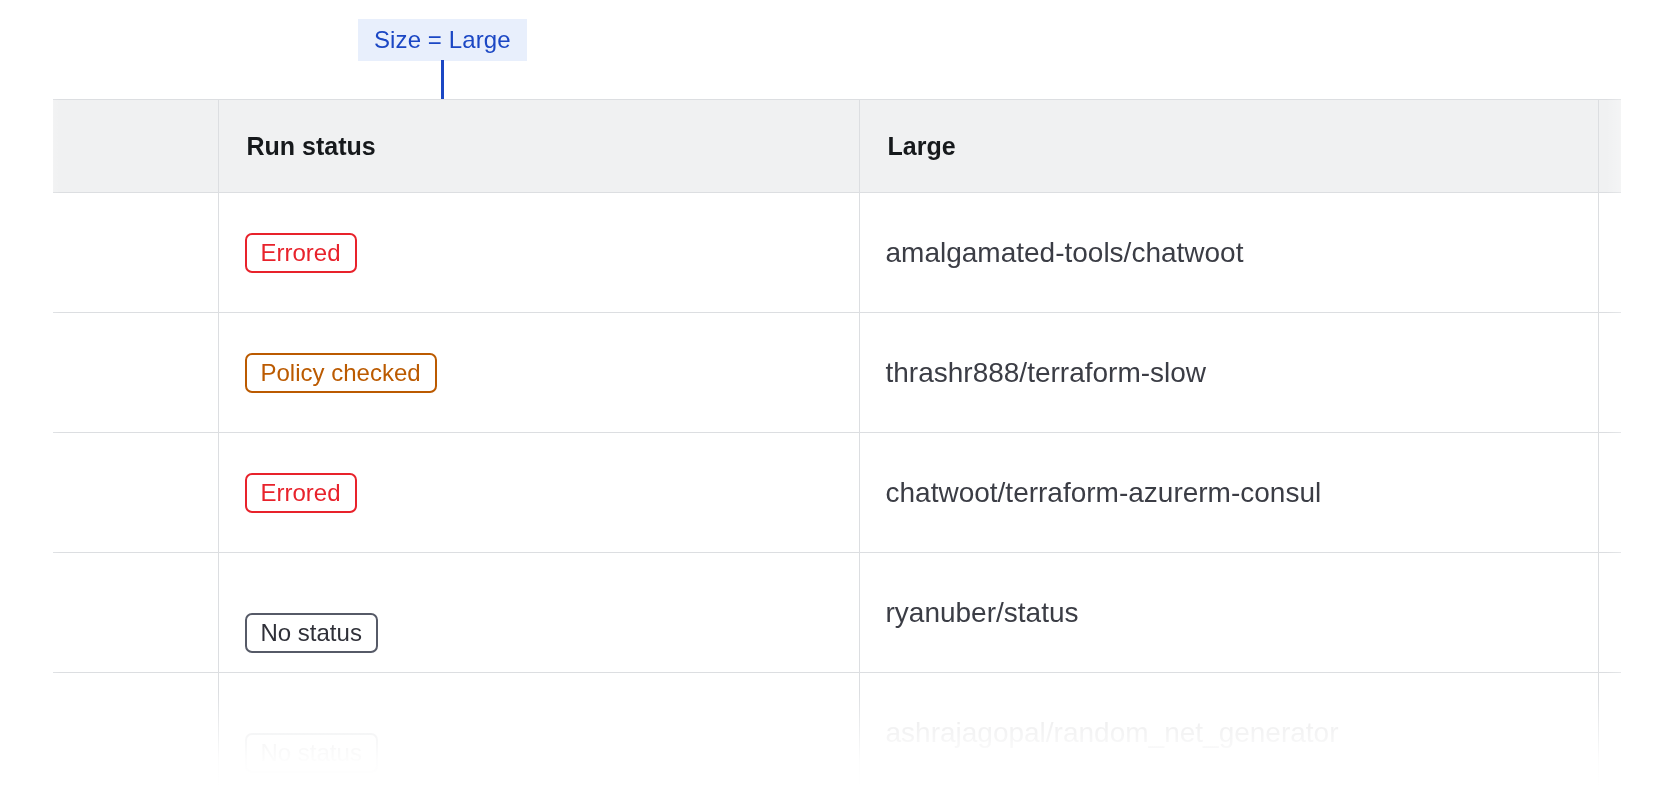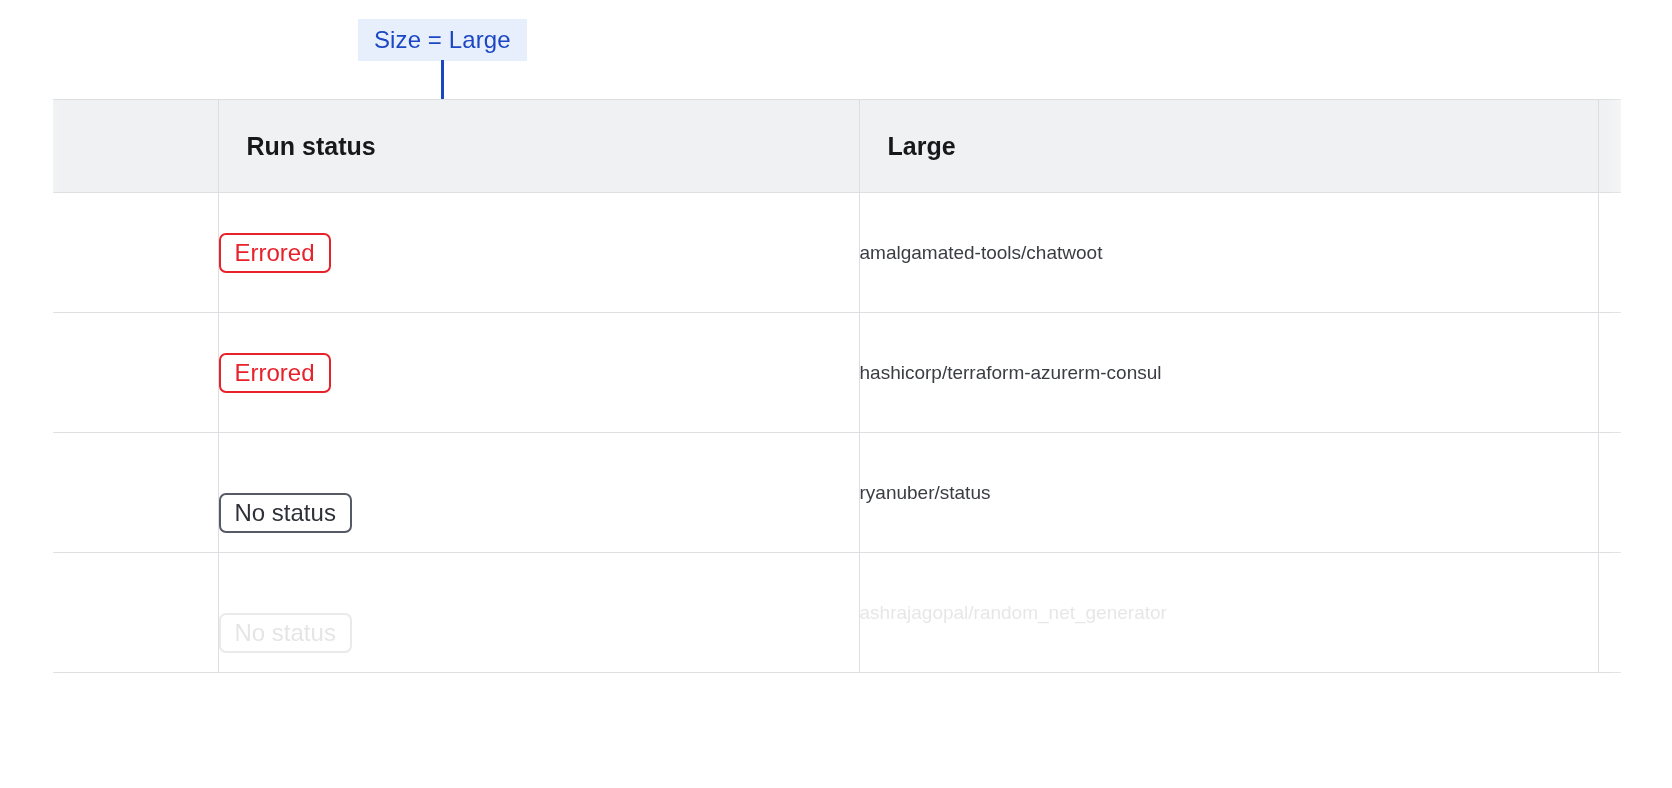--- a/index.html
+++ b/index.html
@@ -102,6 +102,7 @@
     height: 120px;
     background: #ffffff;
     box-sizing: border-box;
+    padding-left: 26px;
   }
   .cell-pad { padding-left: 28px; }
 

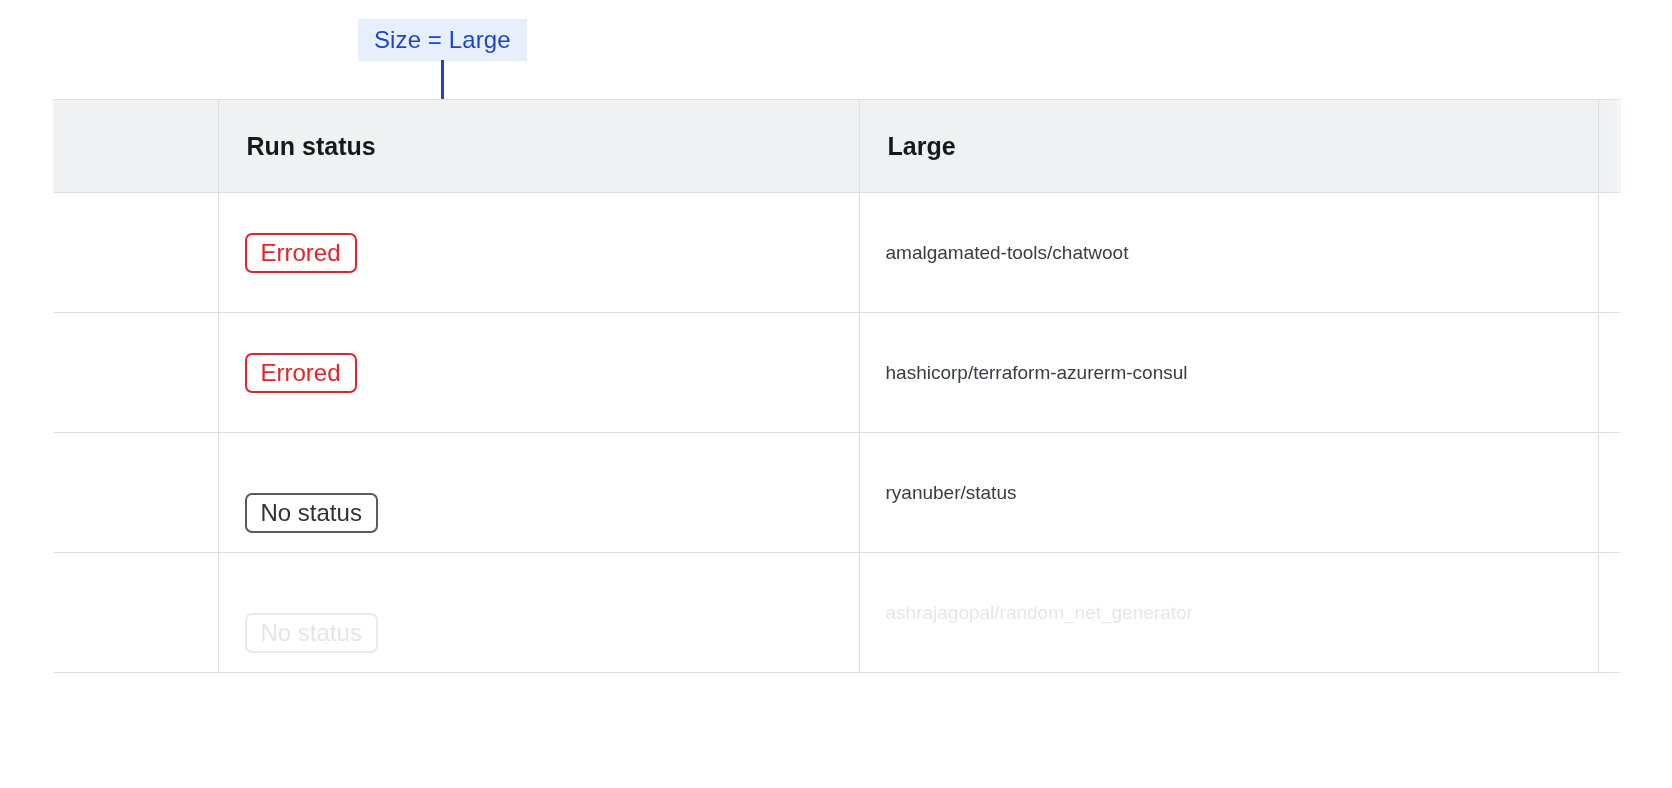--- a/index.html
+++ b/index.html
@@ -107,7 +107,7 @@
   .cell-pad { padding-left: 28px; }
 
   .repo-text {
-    font-size: 19px;
+    font-size: 28px;
     color: #3b3d45;
     white-space: nowrap;
   }

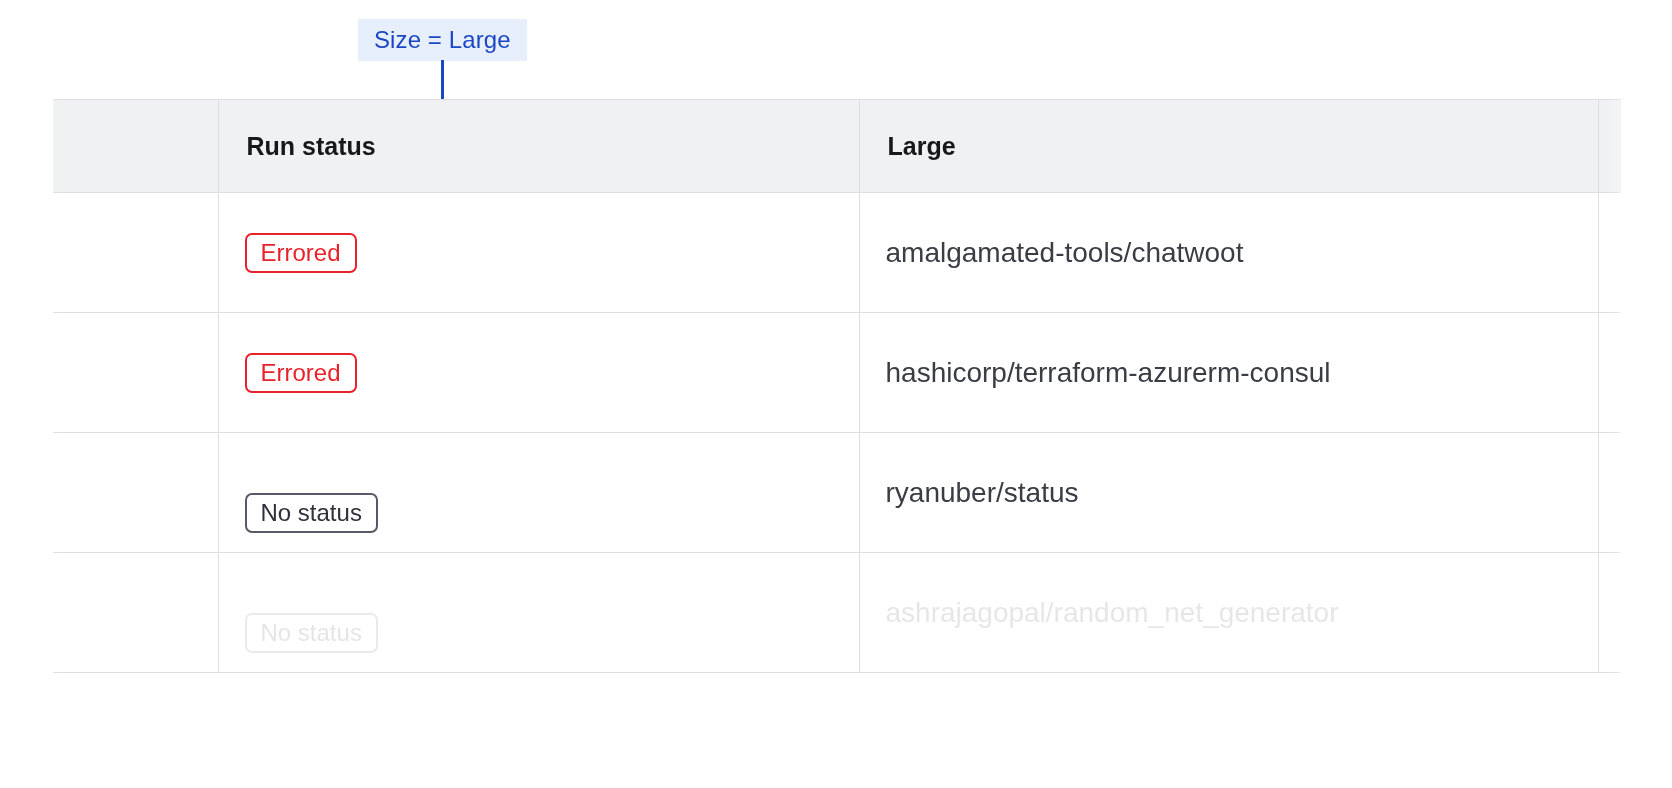--- a/index.html
+++ b/index.html
@@ -201,6 +201,14 @@
           </tr>
           <tr>
             <td></td>
+            <td class="cell-pad"><div class="pill policy-checked">
+                <span>Policy checked</span>
+              </div></td>
+            <td class="cell-pad"><span class="repo-text">thrashr888/terraform-slow</span></td>
+            <td class="c-tailcell"></td>
+          </tr>
+          <tr>
+            <td></td>
             <td class="cell-pad"><div class="pill errored">
                 <span>Errored</span>
               </div></td>

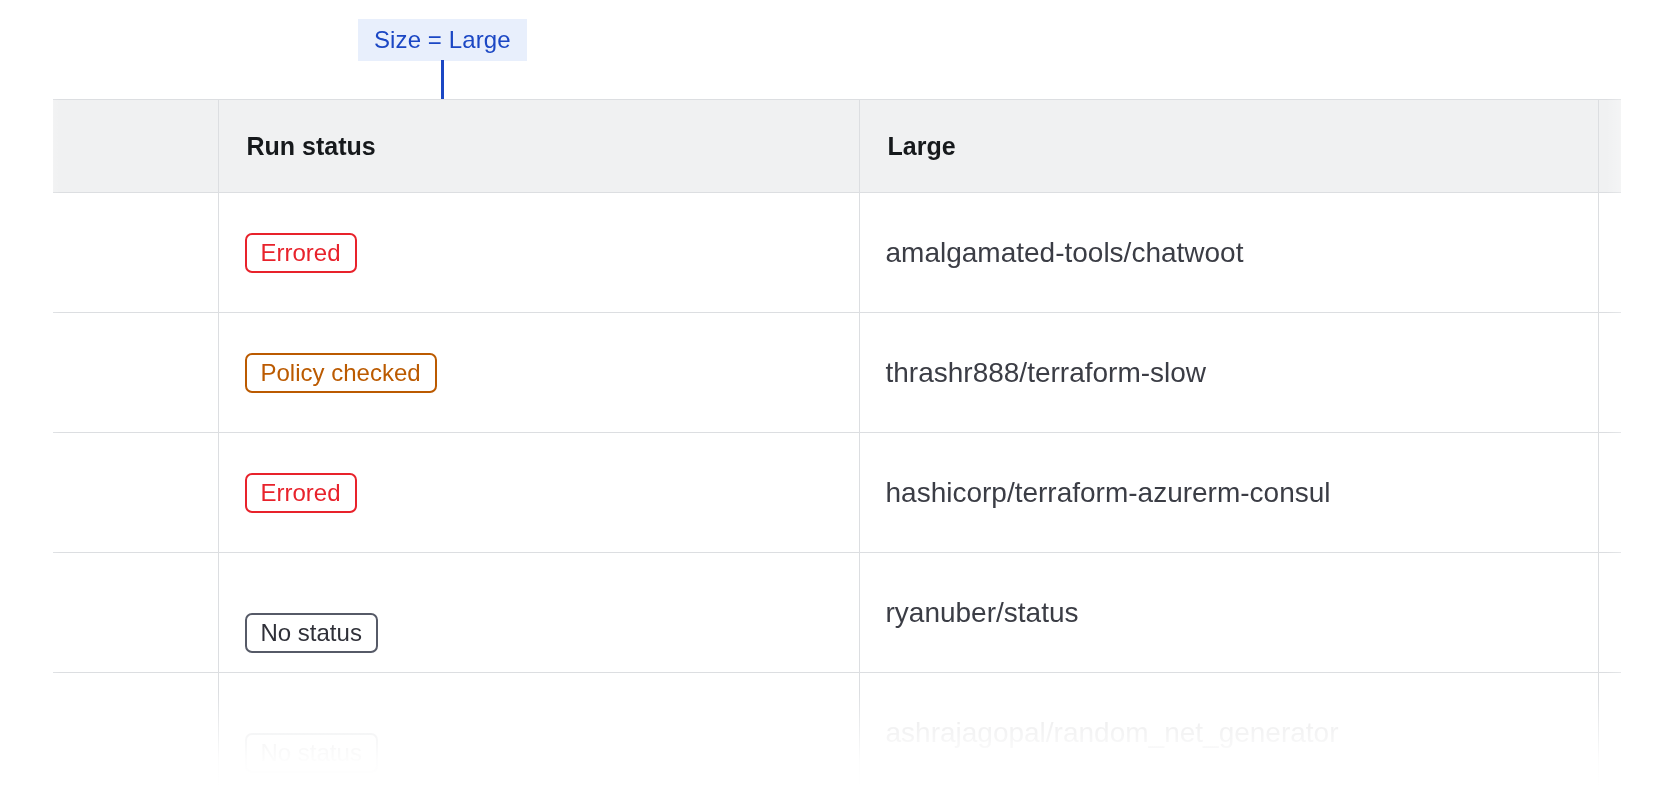--- a/index.html
+++ b/index.html
@@ -212,7 +212,7 @@
             <td class="cell-pad"><div class="pill errored">
                 <span>Errored</span>
               </div></td>
-            <td class="cell-pad"><span class="repo-text">hashicorp/terraform-azurerm-consul</span></td>
+            <td class="cell-pad"><span class="repo-text">chatwoot/terraform-azurerm-consul</span></td>
             <td class="c-tailcell"></td>
           </tr>
           <tr>

